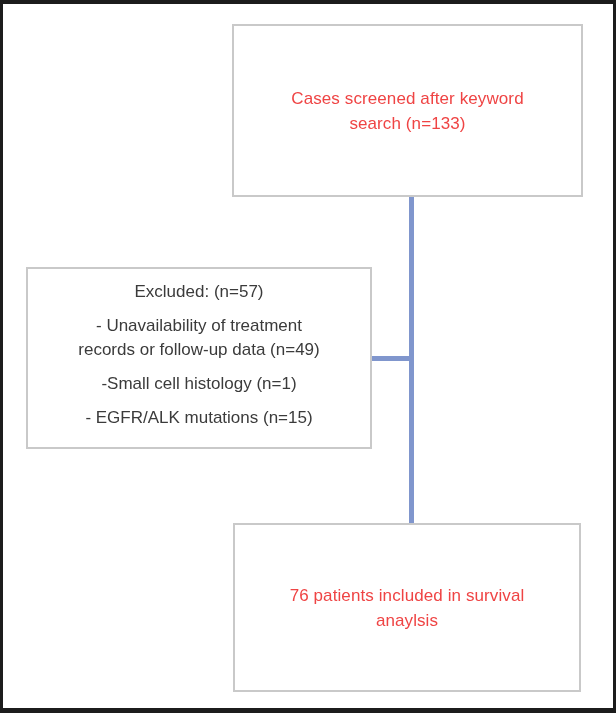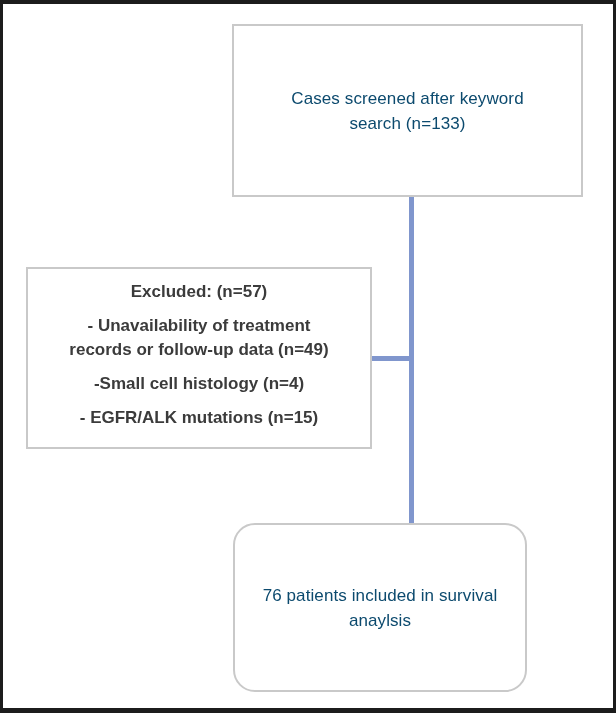--- a/index.html
+++ b/index.html
@@ -48,7 +48,7 @@
   }
 
   .flow-box .box-text {
-    color: #0c4a6e;
+    color: #ef4444;
     font-size: 17px;
     line-height: 25px;
     letter-spacing: 0.1px;

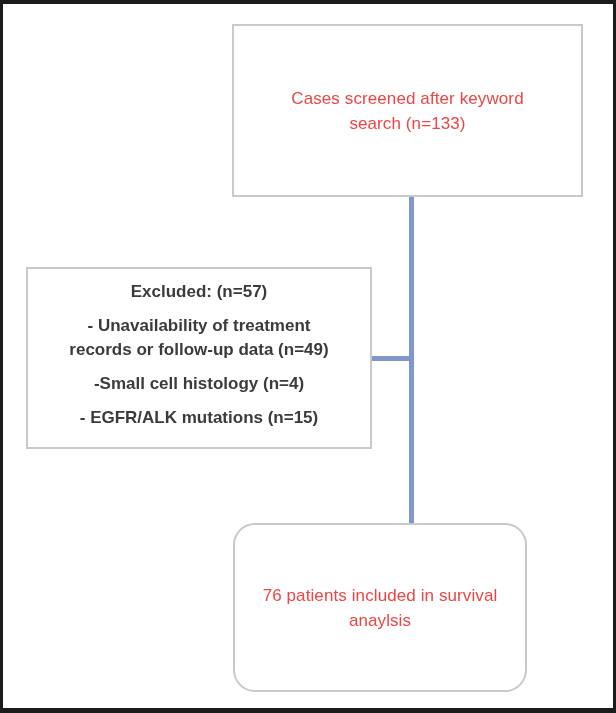--- a/index.html
+++ b/index.html
@@ -84,7 +84,6 @@
     width: 100%;
     padding: 0 4px;
     box-sizing: border-box;
-    font-weight: bold;
   }
 
   #box-excluded .excl-line {

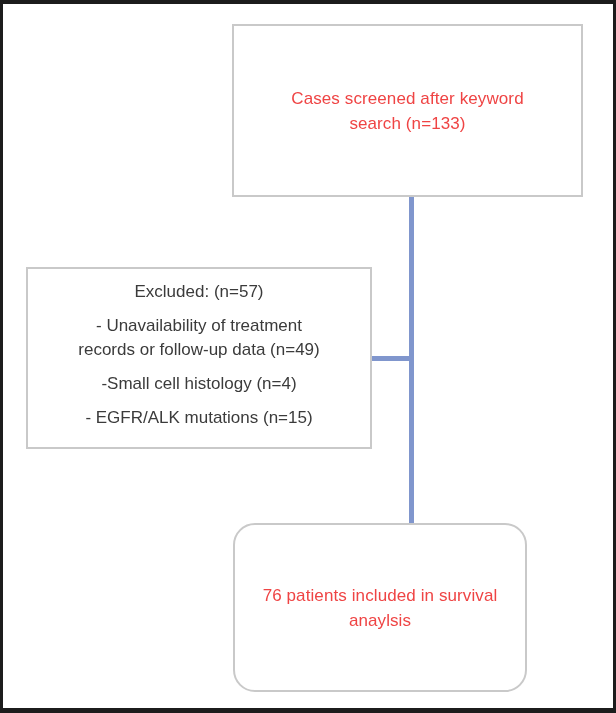--- a/index.html
+++ b/index.html
@@ -145,7 +145,7 @@
         <span class="excl-line">Excluded: (n=57)</span>
         <span class="excl-line">- Unavailability of treatment
 records or follow-up data (n=49)</span>
-        <span class="excl-line">-Small cell histology (n=4)</span>
+        <span class="excl-line">-Small cell histology (n=1)</span>
         <span class="excl-line">- EGFR/ALK mutations (n=15)</span>
       </span>
     </div>

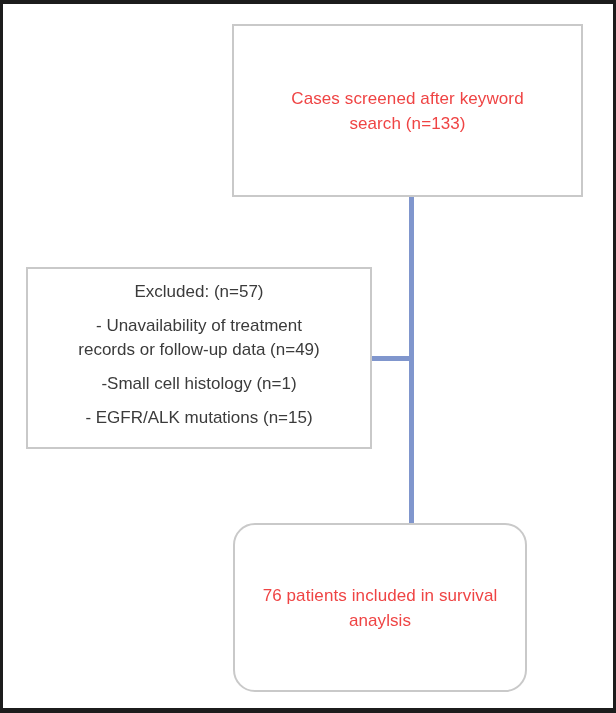--- a/index.html
+++ b/index.html
@@ -66,9 +66,8 @@
   #box-included {
     left: 230px;
     top: 519px;
-    width: 294px;
+    width: 348px;
     height: 169px;
-    border-radius: 22px;
   }
 
   #box-excluded {

